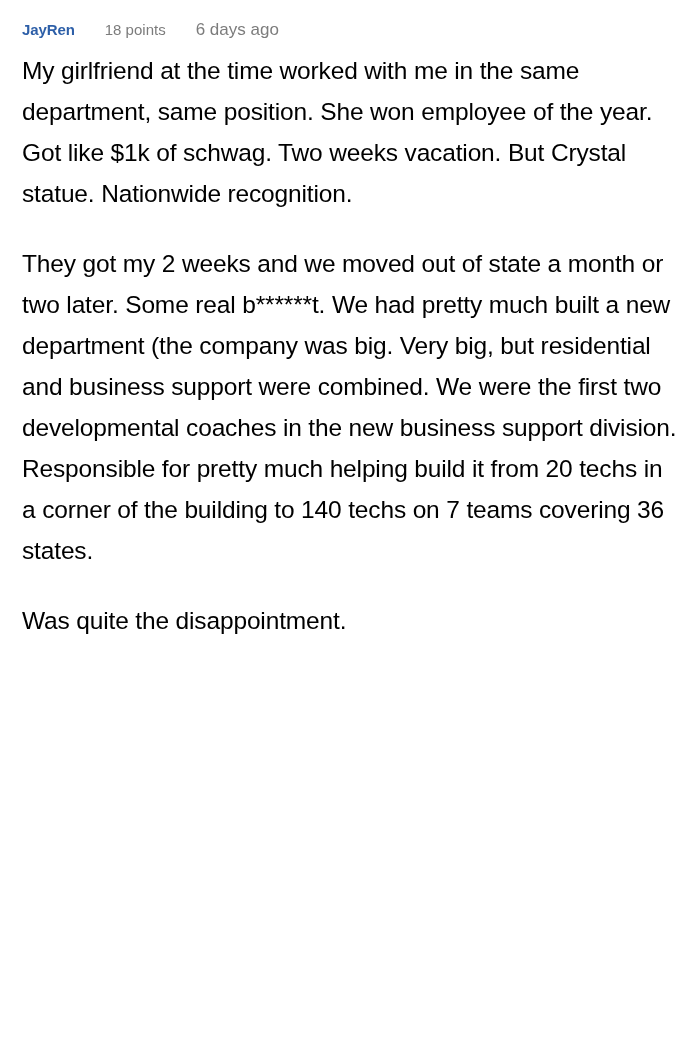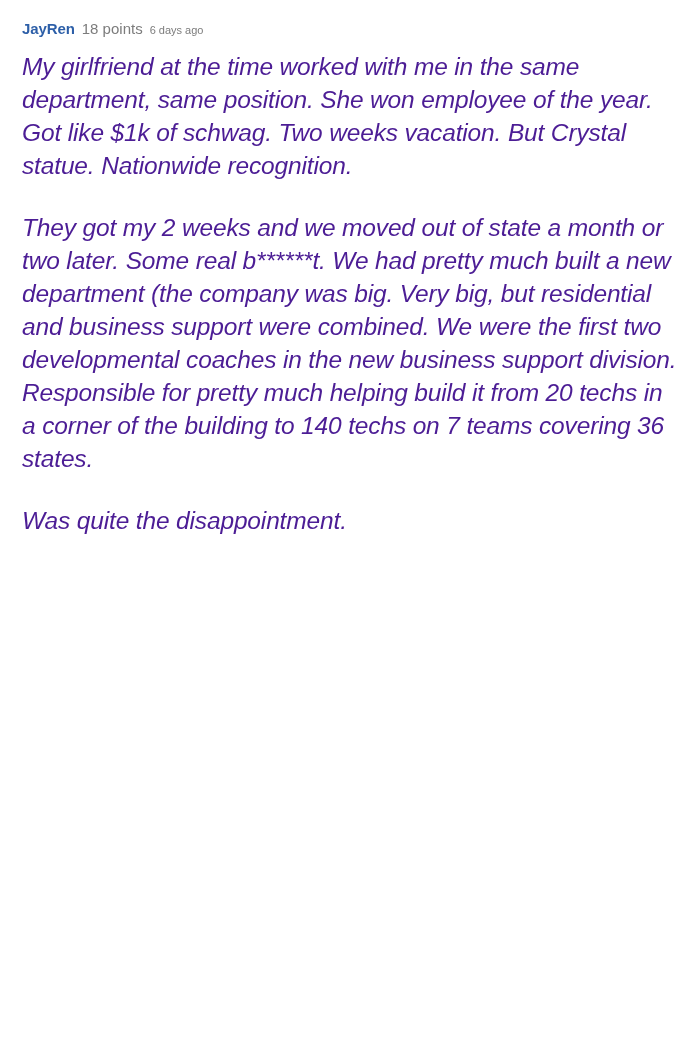--- a/index.html
+++ b/index.html
@@ -22,7 +22,7 @@
   .comment-header {
     display: flex;
     align-items: baseline;
-    gap: 7px;
+    gap: 30px;
     margin-bottom: 12px;
     height: 18px;
   }

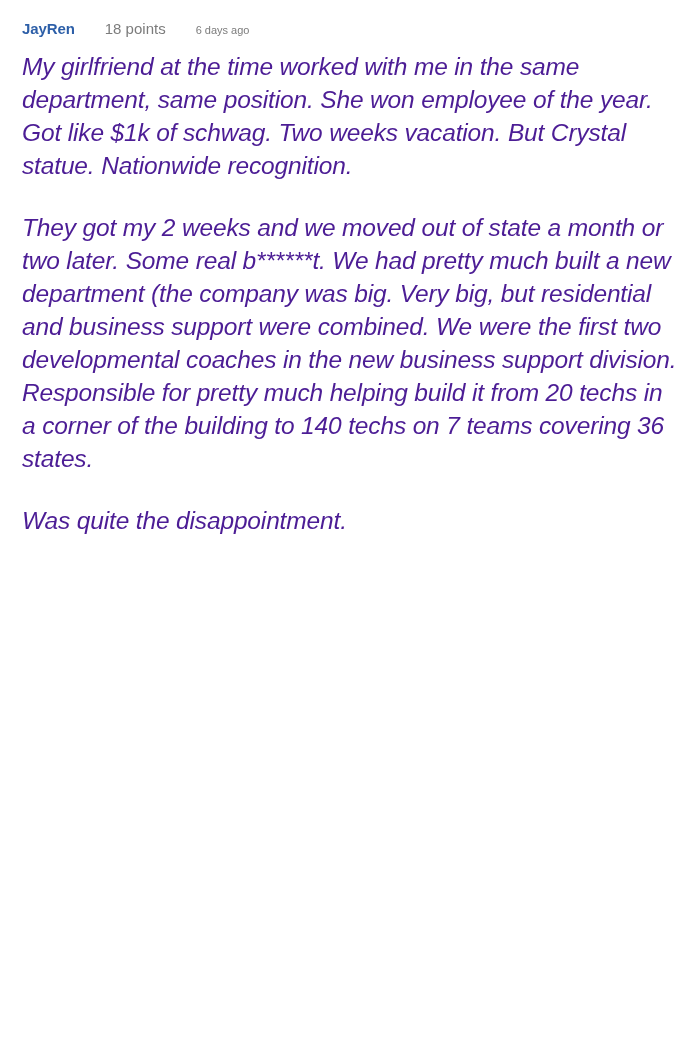--- a/index.html
+++ b/index.html
@@ -39,7 +39,7 @@
   }
   .timestamp {
     color: #7c7c7c;
-    font-size: 11px;
+    font-size: 17px;
   }
   .comment-body {
     font-size: 24.5px;

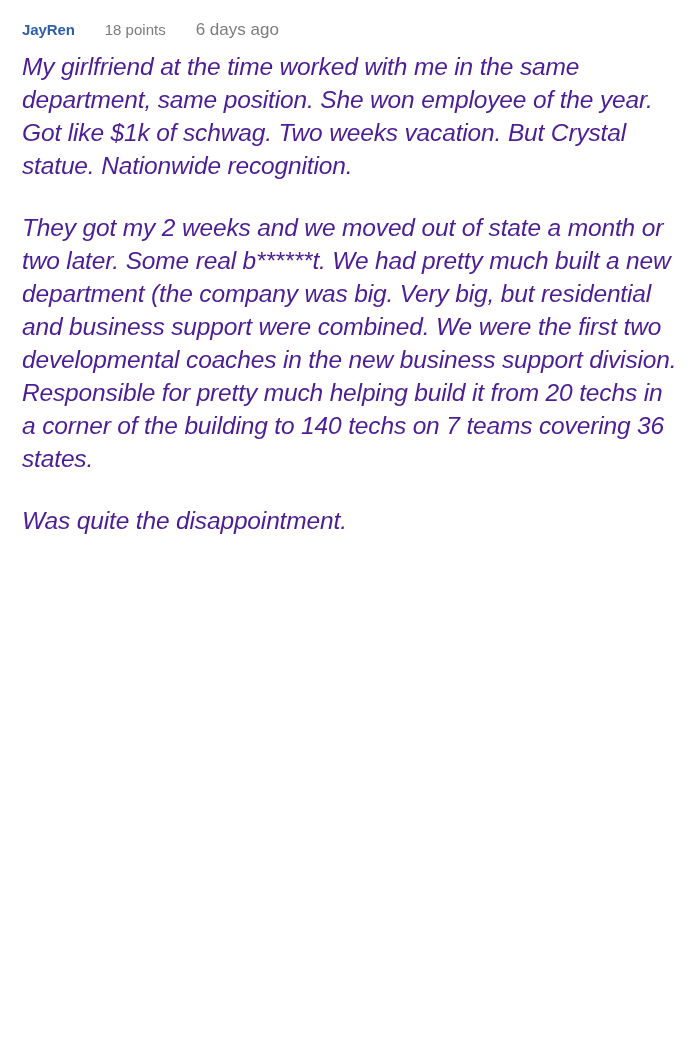--- a/index.html
+++ b/index.html
@@ -43,10 +43,9 @@
   }
   .comment-body {
     font-size: 24.5px;
-    line-height: 33px;
-    color: #4c1d95;
+    line-height: 41px;
+    color: #000000;
     letter-spacing: -0.15px;
-    font-style: italic;
   }
   .comment-body p {
     margin: 0 0 29px 0;

